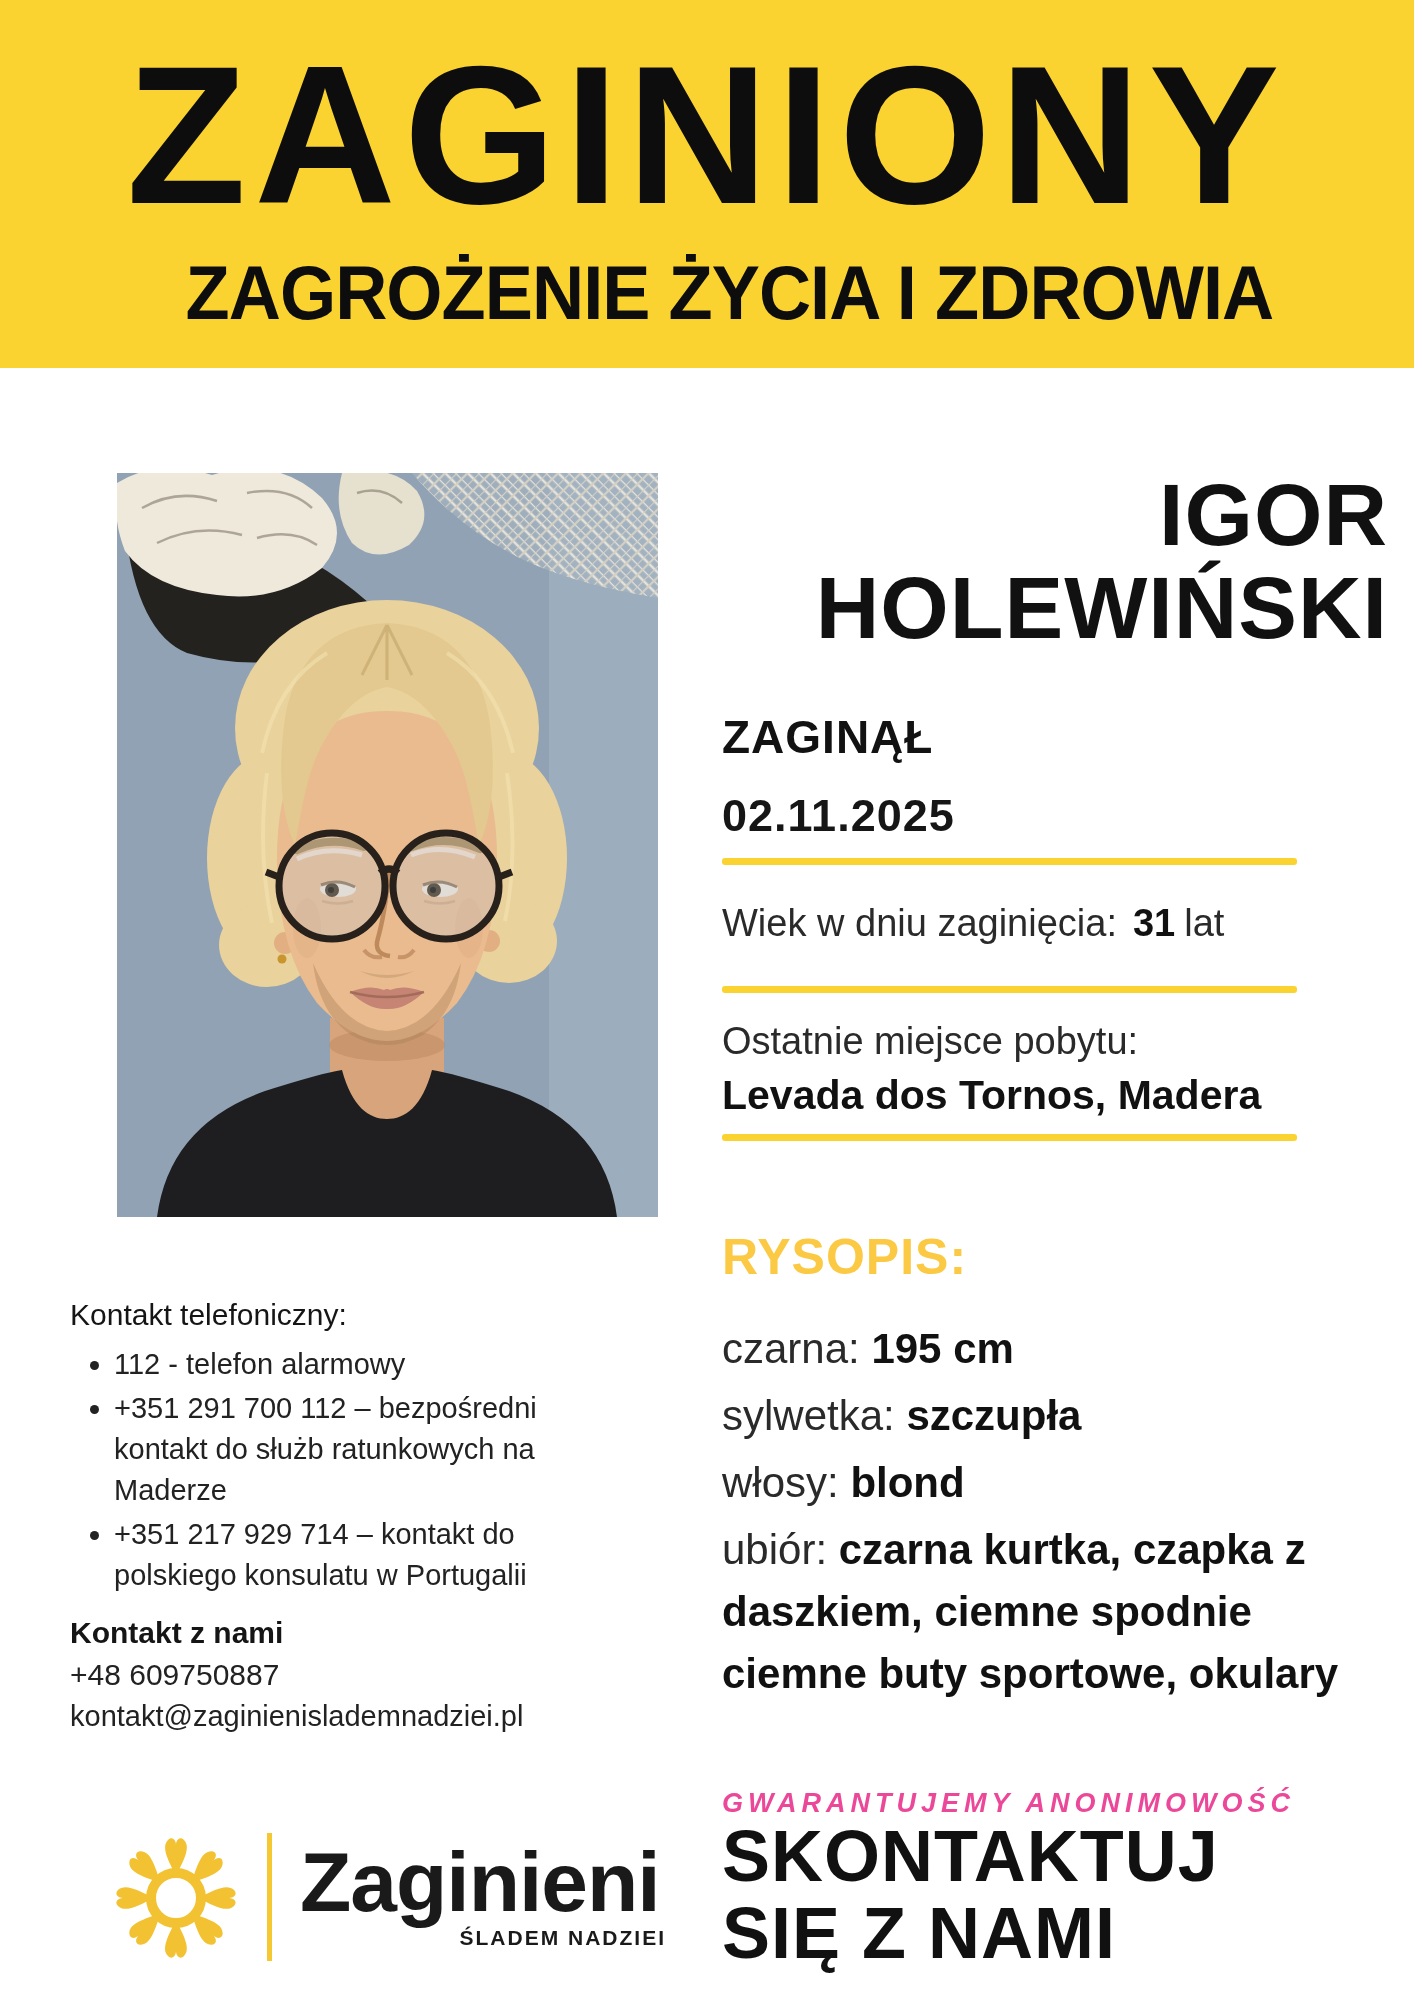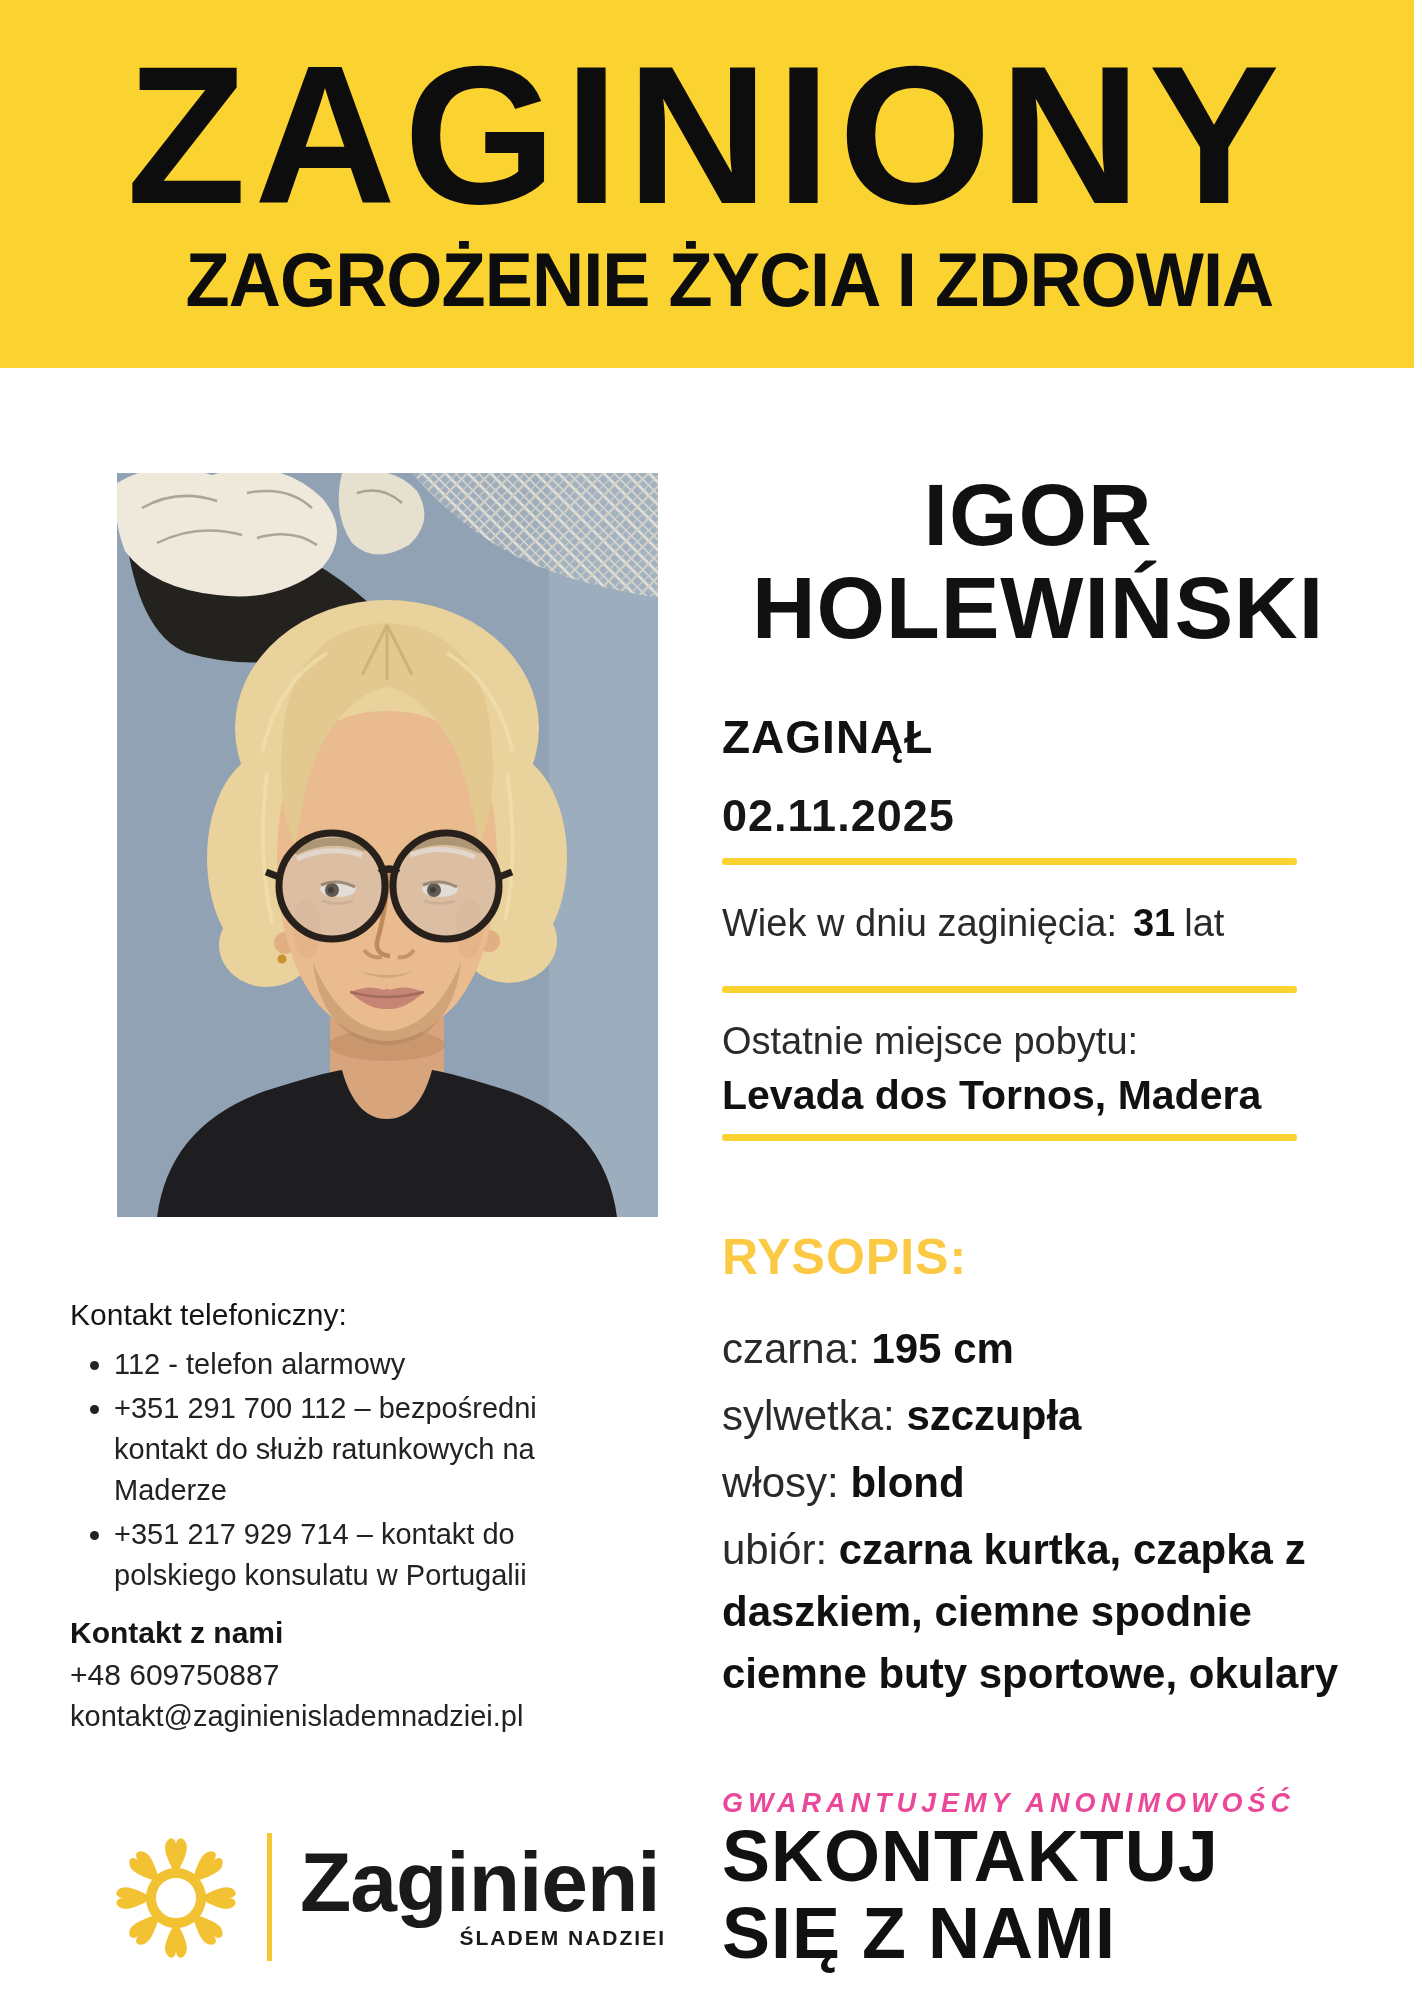--- a/index.html
+++ b/index.html
@@ -10,7 +10,7 @@
   
   .banner { position:absolute; left:0; top:0; width:1414px; height:368px; background:#FBD331; text-align:center; }
   .banner-title { margin-top:38px; font-size:196px; line-height:1; font-weight:800; letter-spacing:8px; color:#0d0d0d; white-space:nowrap; }
-  .banner-subtitle-wrap { margin-top:2px;padding-left:44px; }
+  .banner-subtitle-wrap { margin-top:15px;padding-left:44px; }
   .banner-subtitle { display:inline-block; font-size:76px; font-weight:800; letter-spacing:-1px; color:#0d0d0d; transform:scaleX(0.95); transform-origin:center; white-space:nowrap; }
 
   

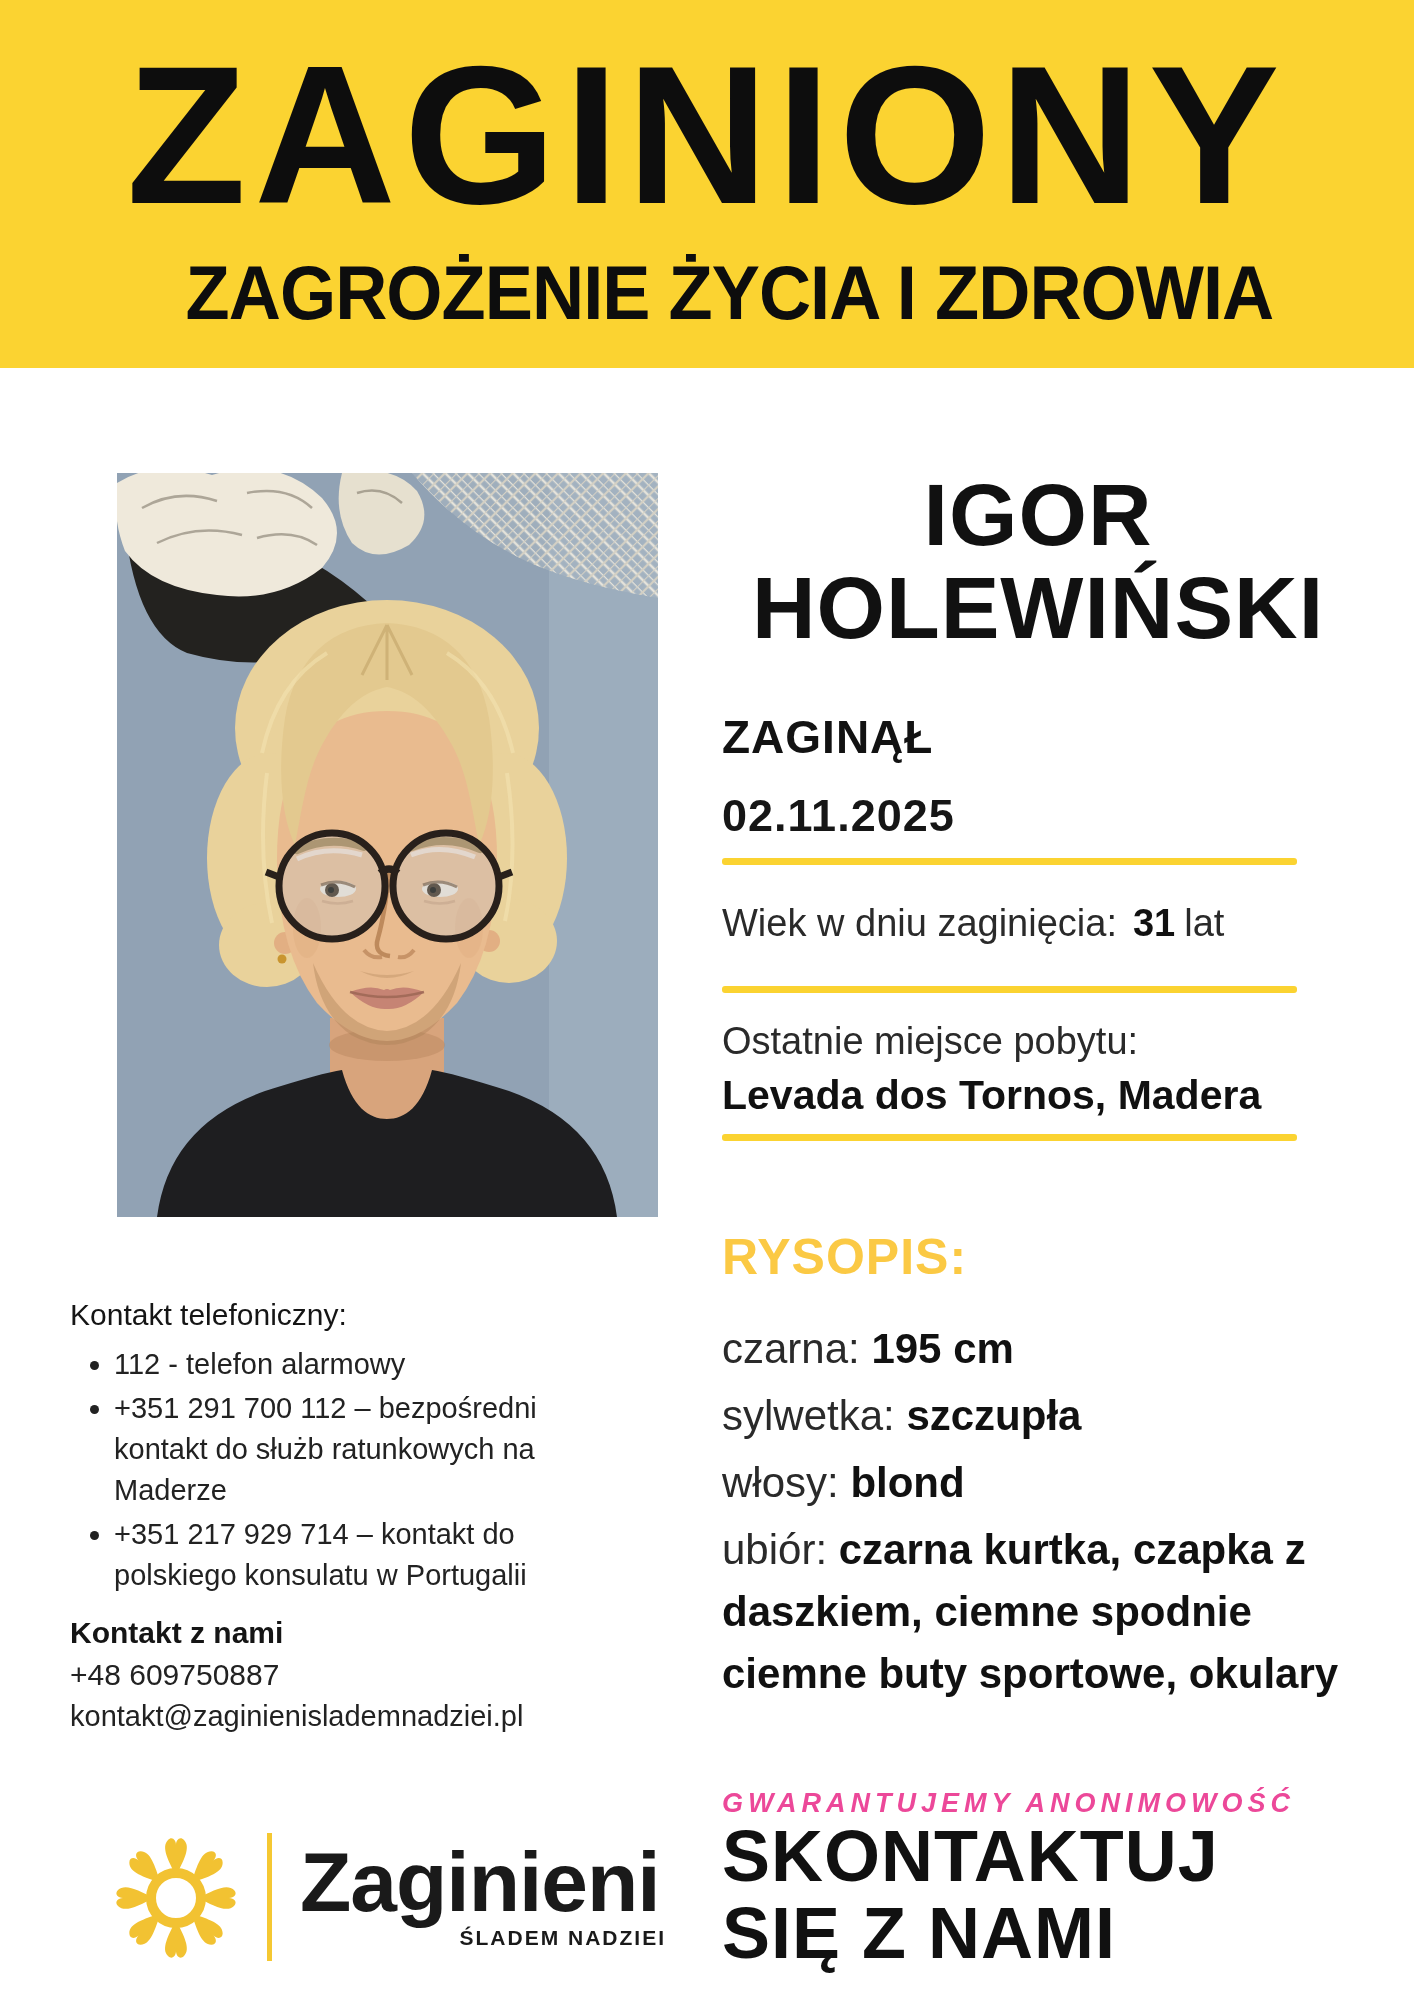--- a/index.html
+++ b/index.html
@@ -17,7 +17,7 @@
   .photo { position:absolute; left:117px; top:473px; width:541px; height:744px; }
 
   
-  .name-block { position:absolute; top:468px; right:26px; width:700px; text-align:center; font-weight:800; font-size:88px; line-height:1.06; letter-spacing:1px; color:#111; }
+  .name-block { position:absolute; top:468px; right:26px; width:700px; text-align:right; font-weight:800; font-size:88px; line-height:1.06; letter-spacing:1px; color:#111; }
   .label-missing { position:absolute; left:722px; top:710px; font-size:46px; font-weight:800; letter-spacing:1px; color:#121212; }
   .missing-date { position:absolute; left:722px; top:790px; font-size:45px; font-weight:700; letter-spacing:1px; color:#161616; }
   .rule { position:absolute; left:722px; width:575px; height:7px; background:#FBD331; border-radius:3px; }

